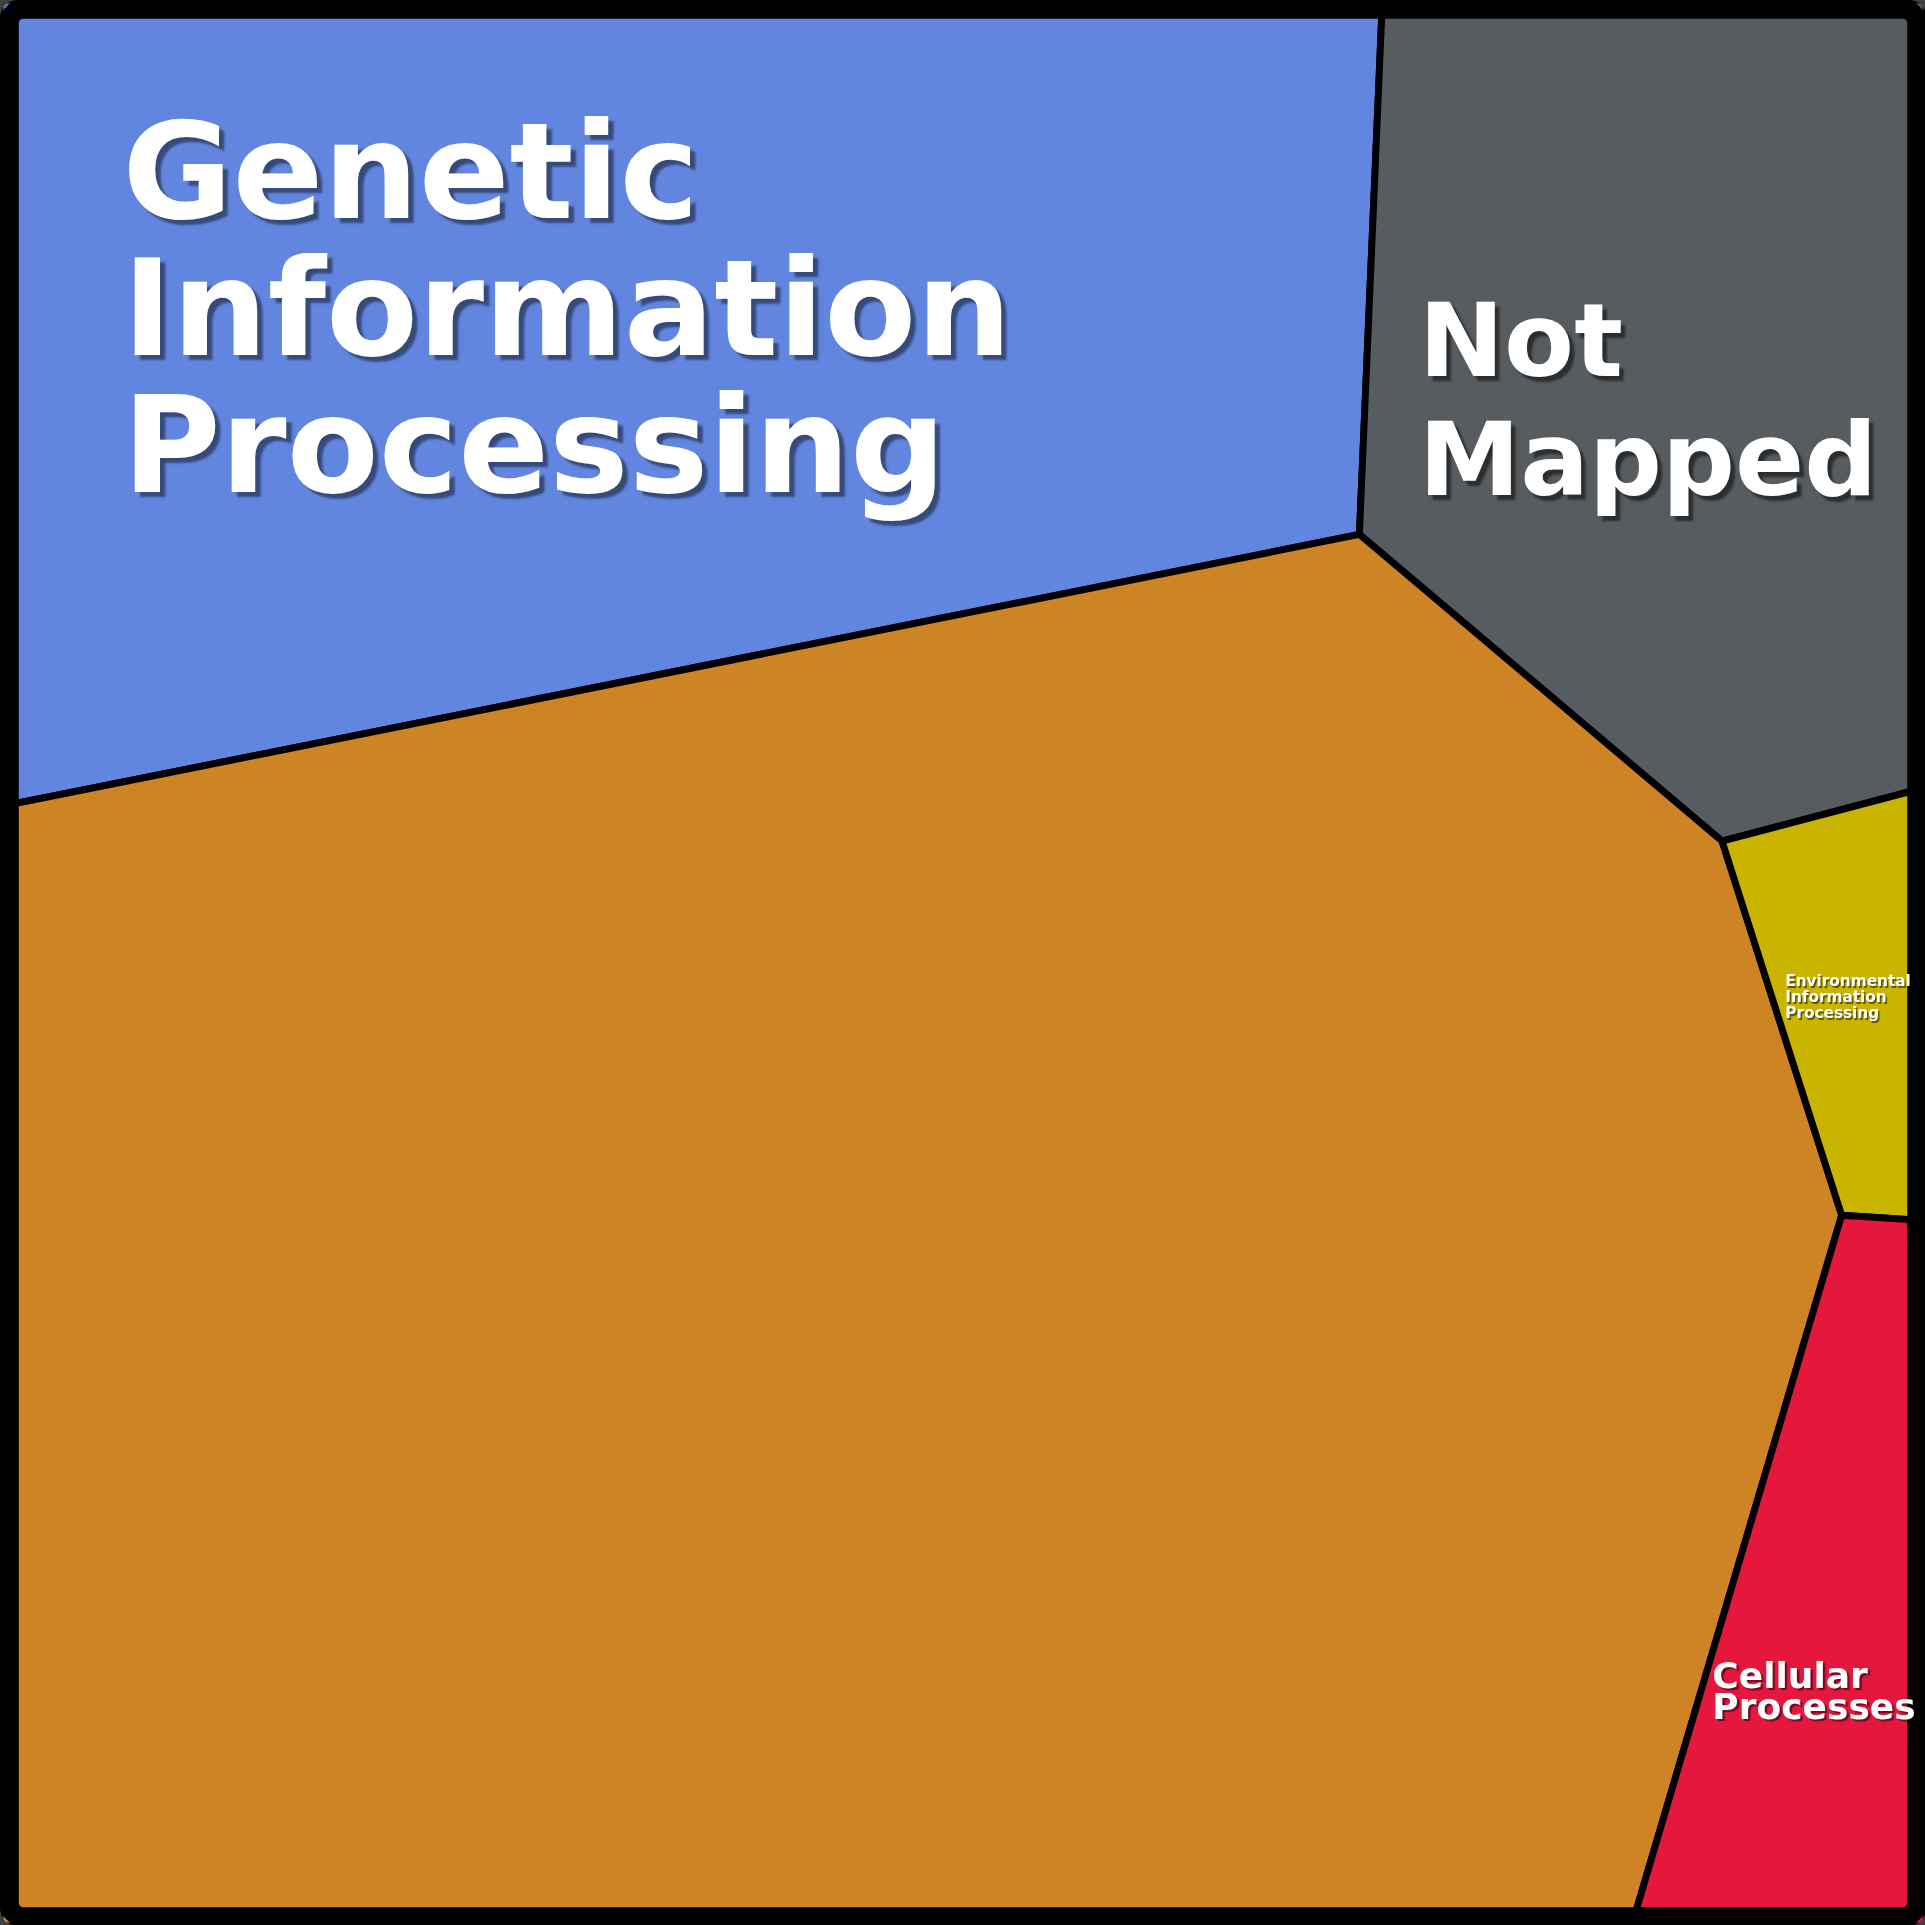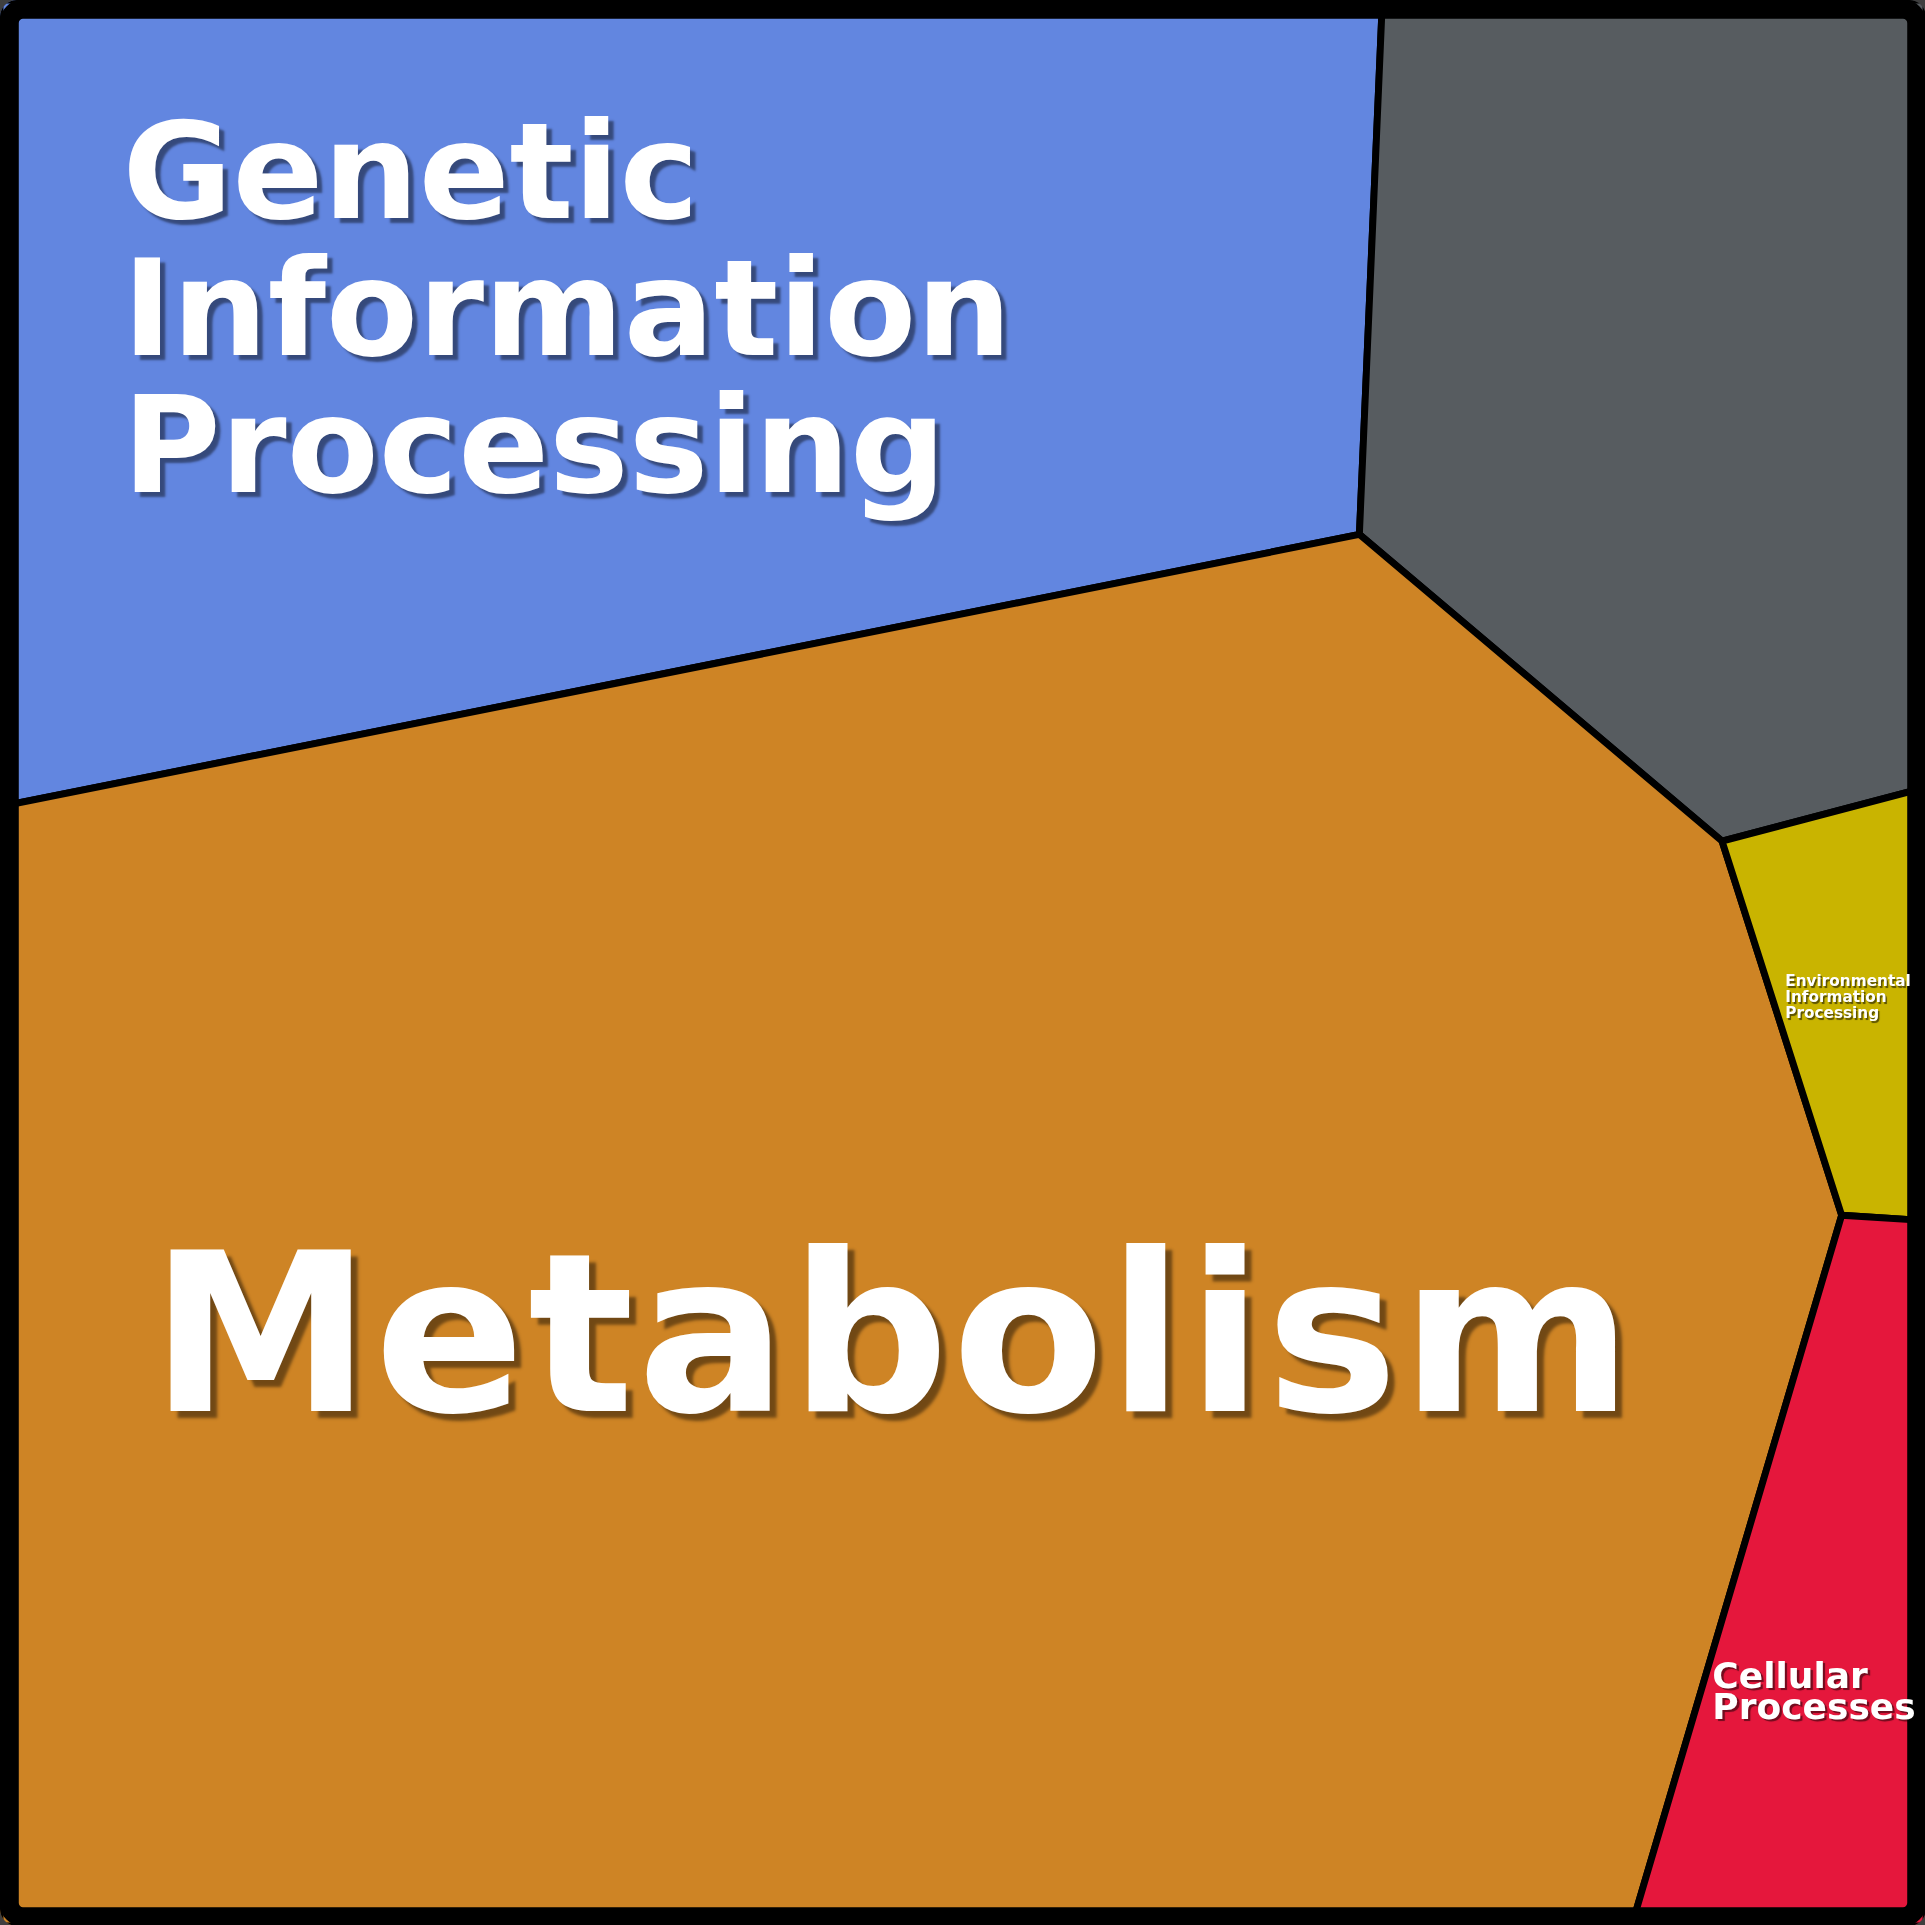--- a/index.html
+++ b/index.html
@@ -79,6 +79,8 @@
 Information
 Processing</div>
 
+  <div class="label" id="label-notmapped">Not
+Mapped</div>
 
   <div class="label" id="label-metabolism">Metabolism</div>
 

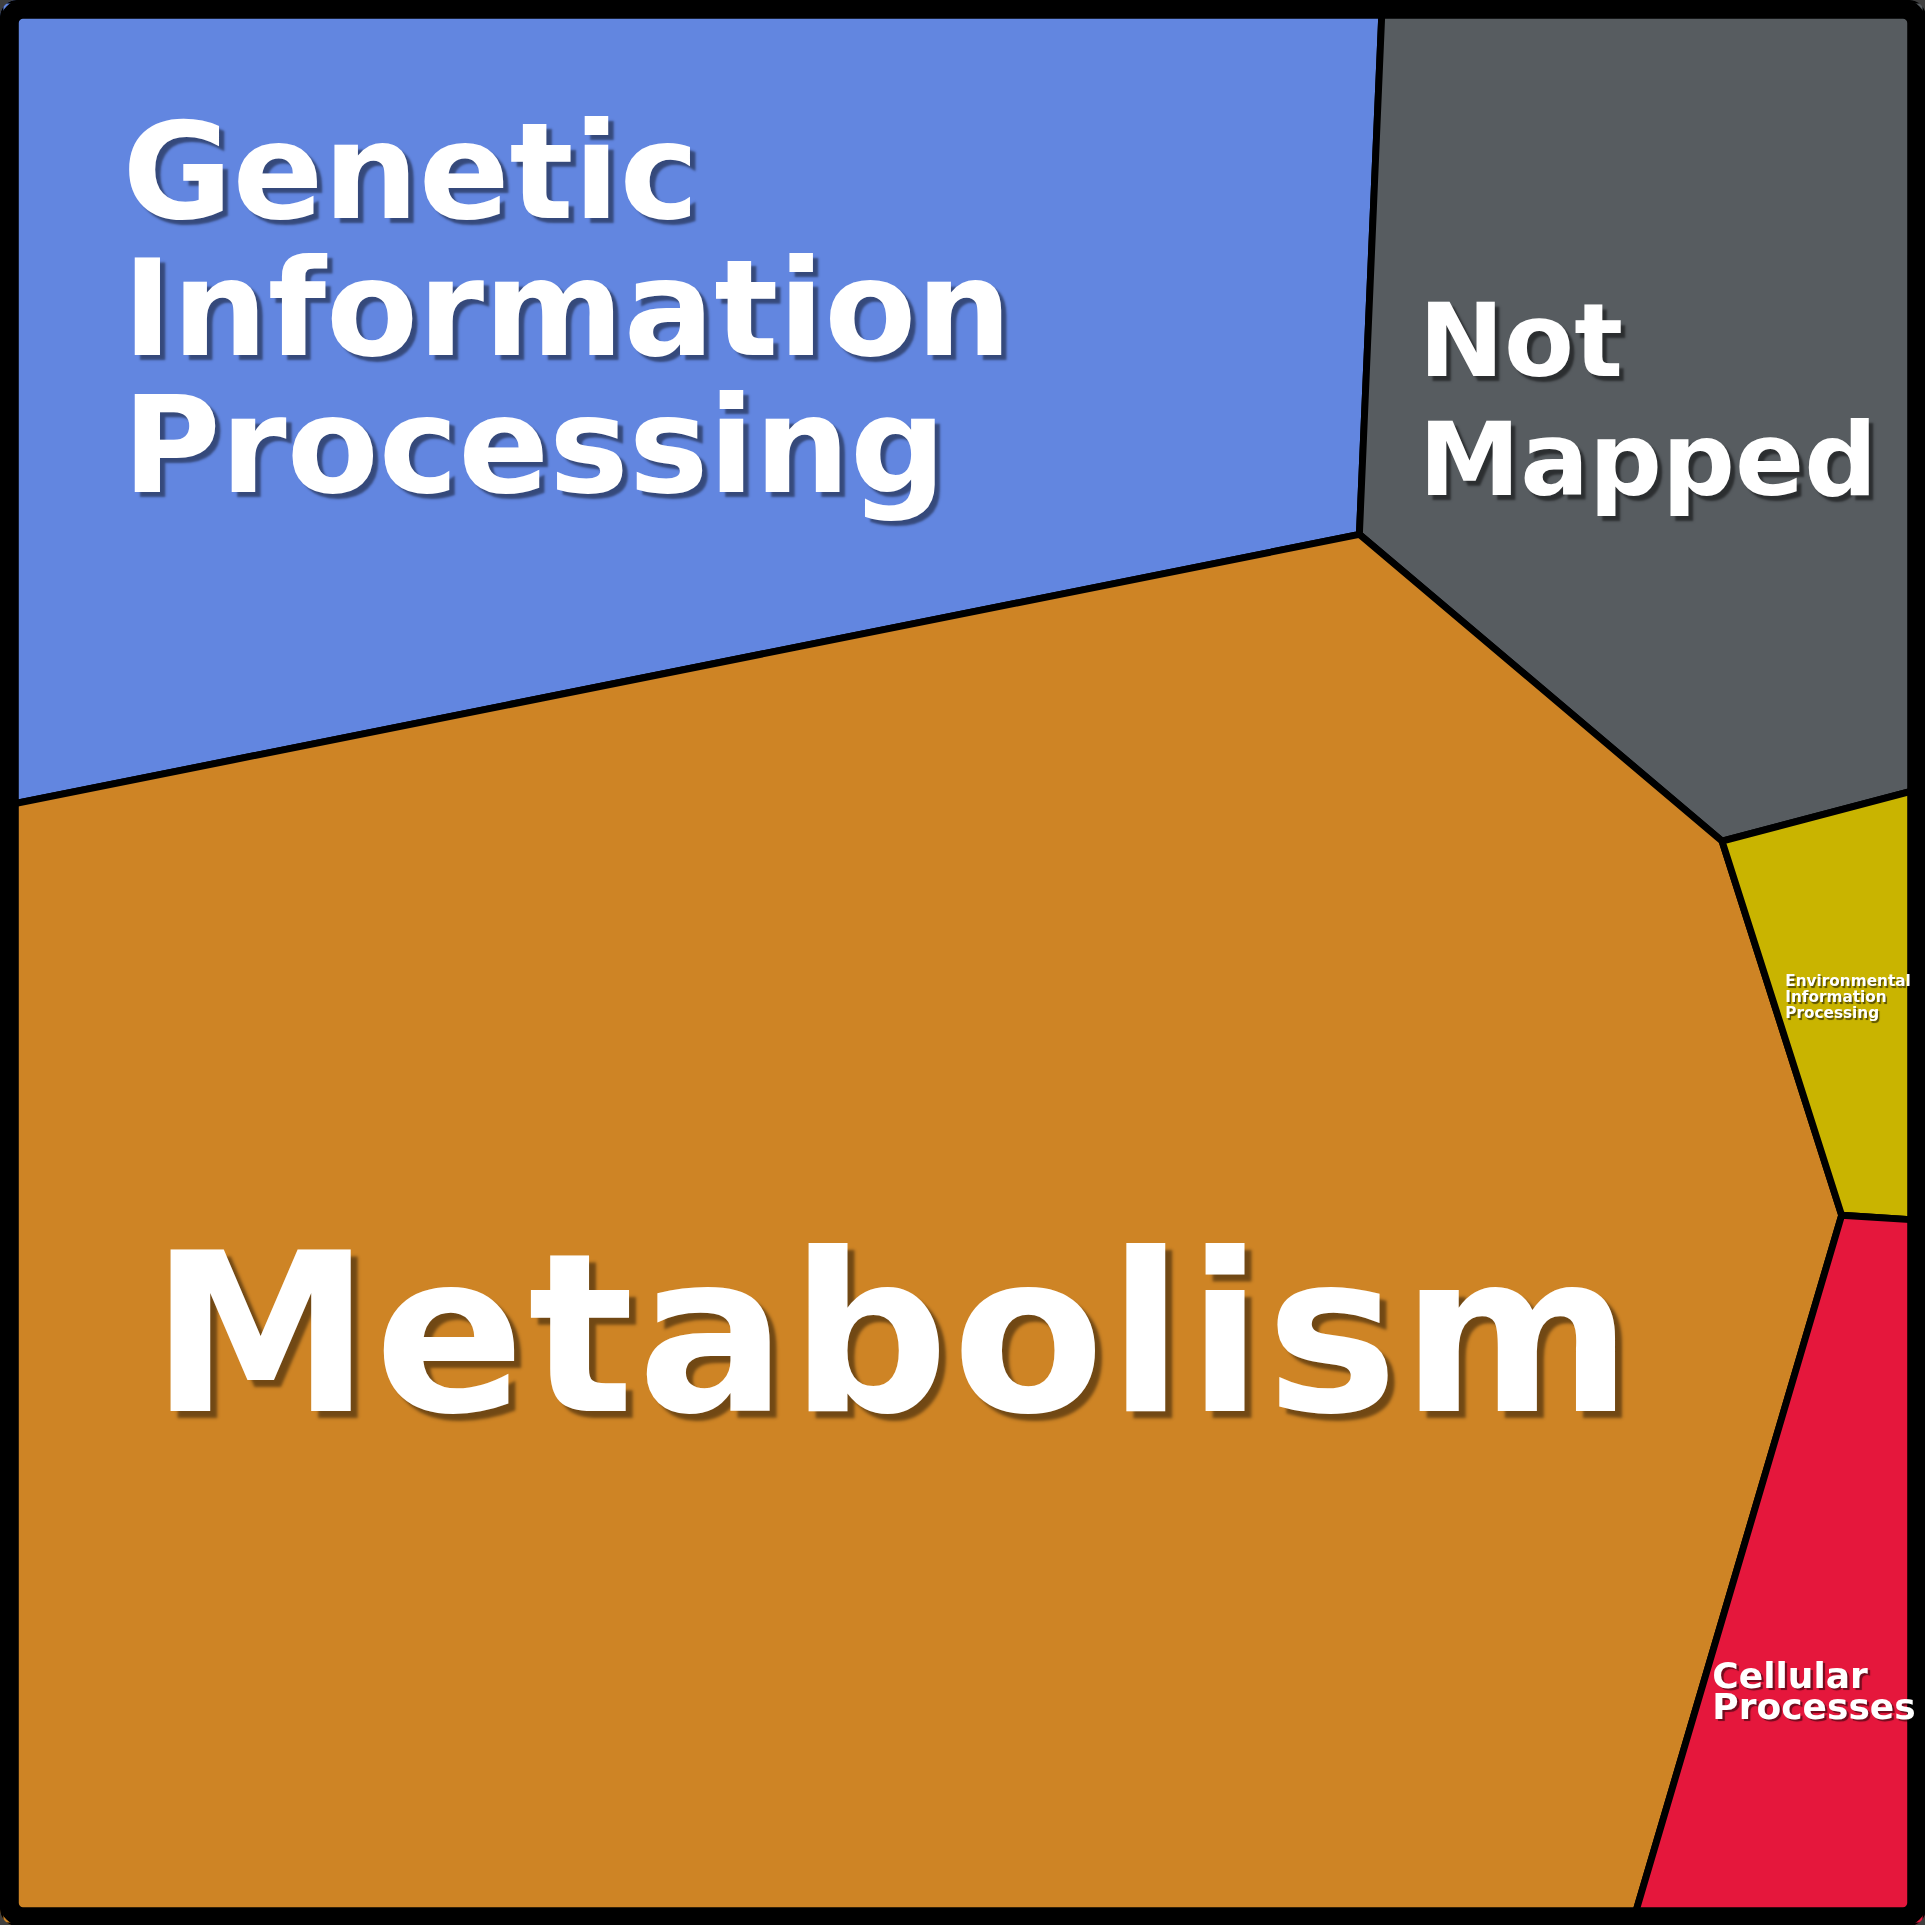--- a/index.html
+++ b/index.html
@@ -82,7 +82,6 @@
   <div class="label" id="label-notmapped">Not
 Mapped</div>
 
-  <div class="label" id="label-metabolism">Metabolism</div>
 
   <div class="label" id="label-env">Environmental
 Information

